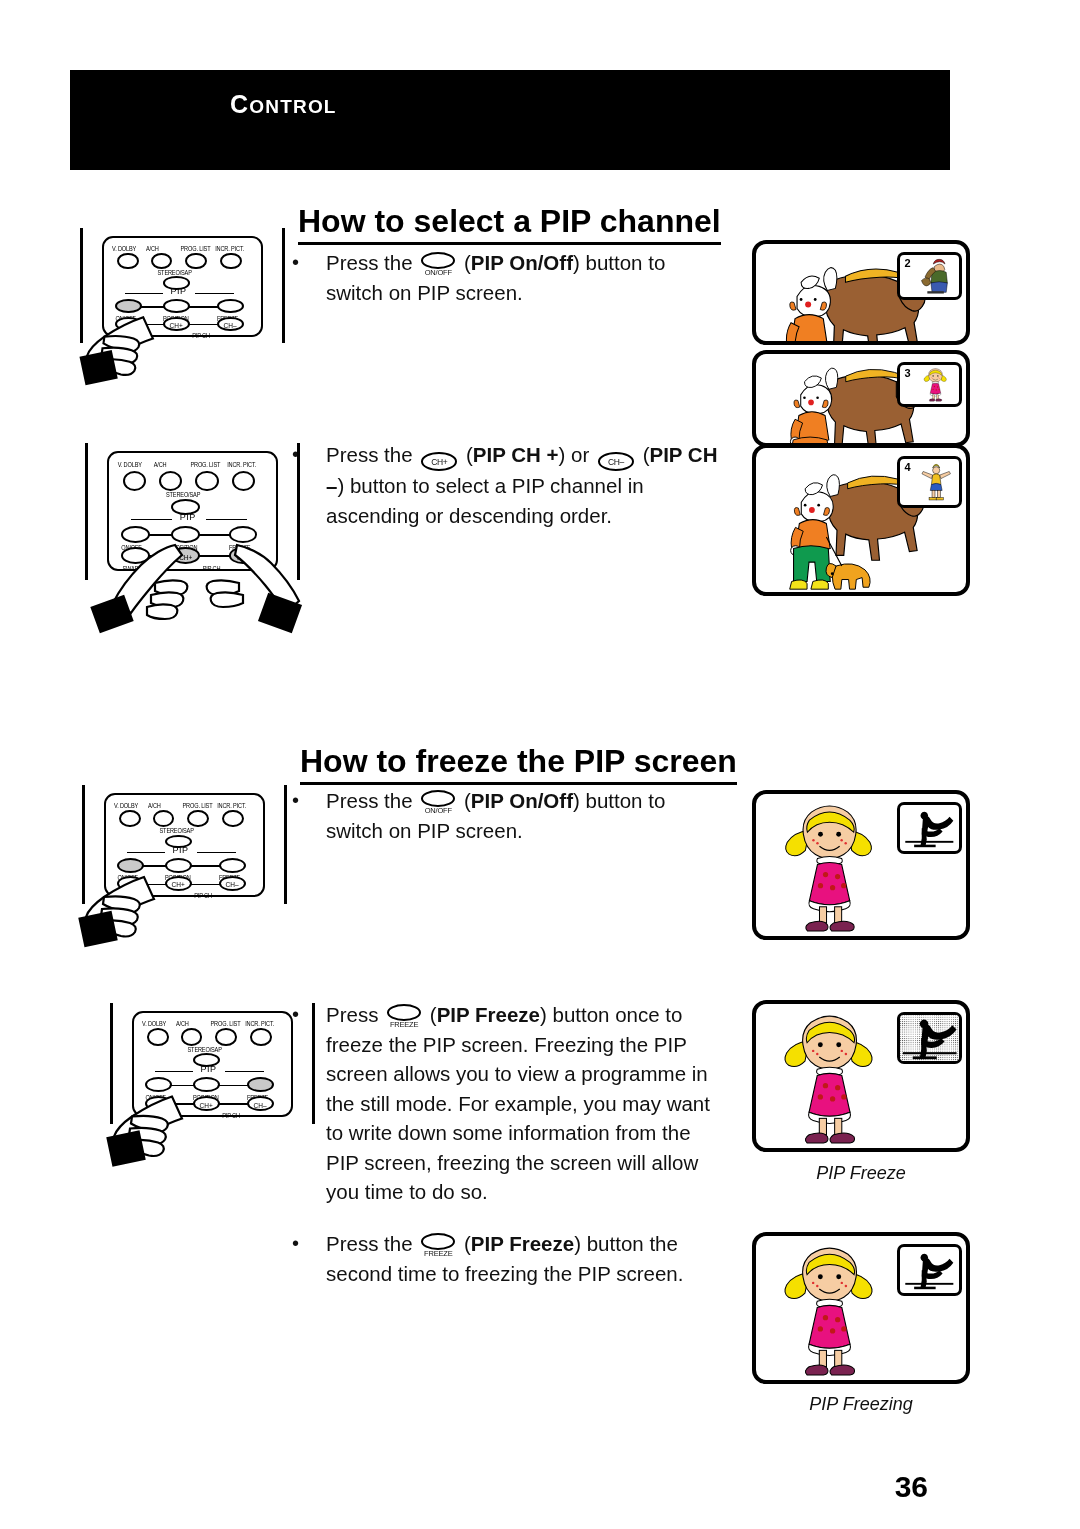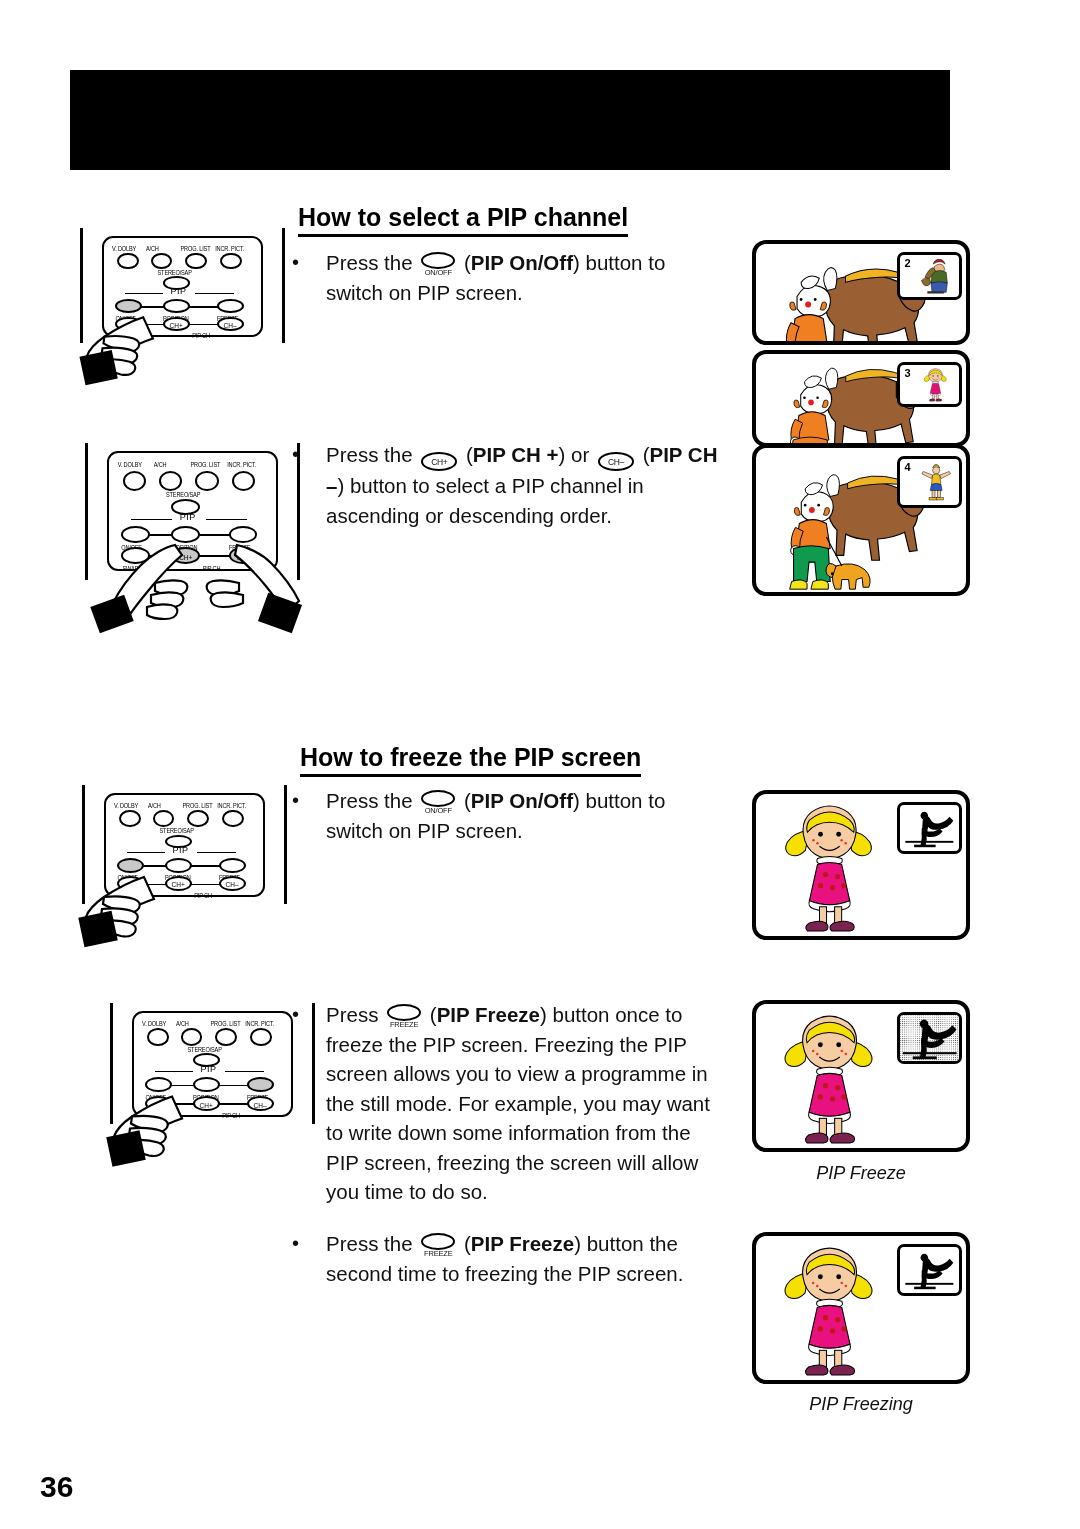--- a/index.html
+++ b/index.html
@@ -167,6 +167,9 @@
 <body>
 
 <div class="header-bar">
+  <div class="header-line">
+    <span class="cap">C</span><span class="sc">ONTROL</span>
+  </div>
 </div>
 
 <div class="sec-heading" id="heading-select">How to select a PIP channel</div>

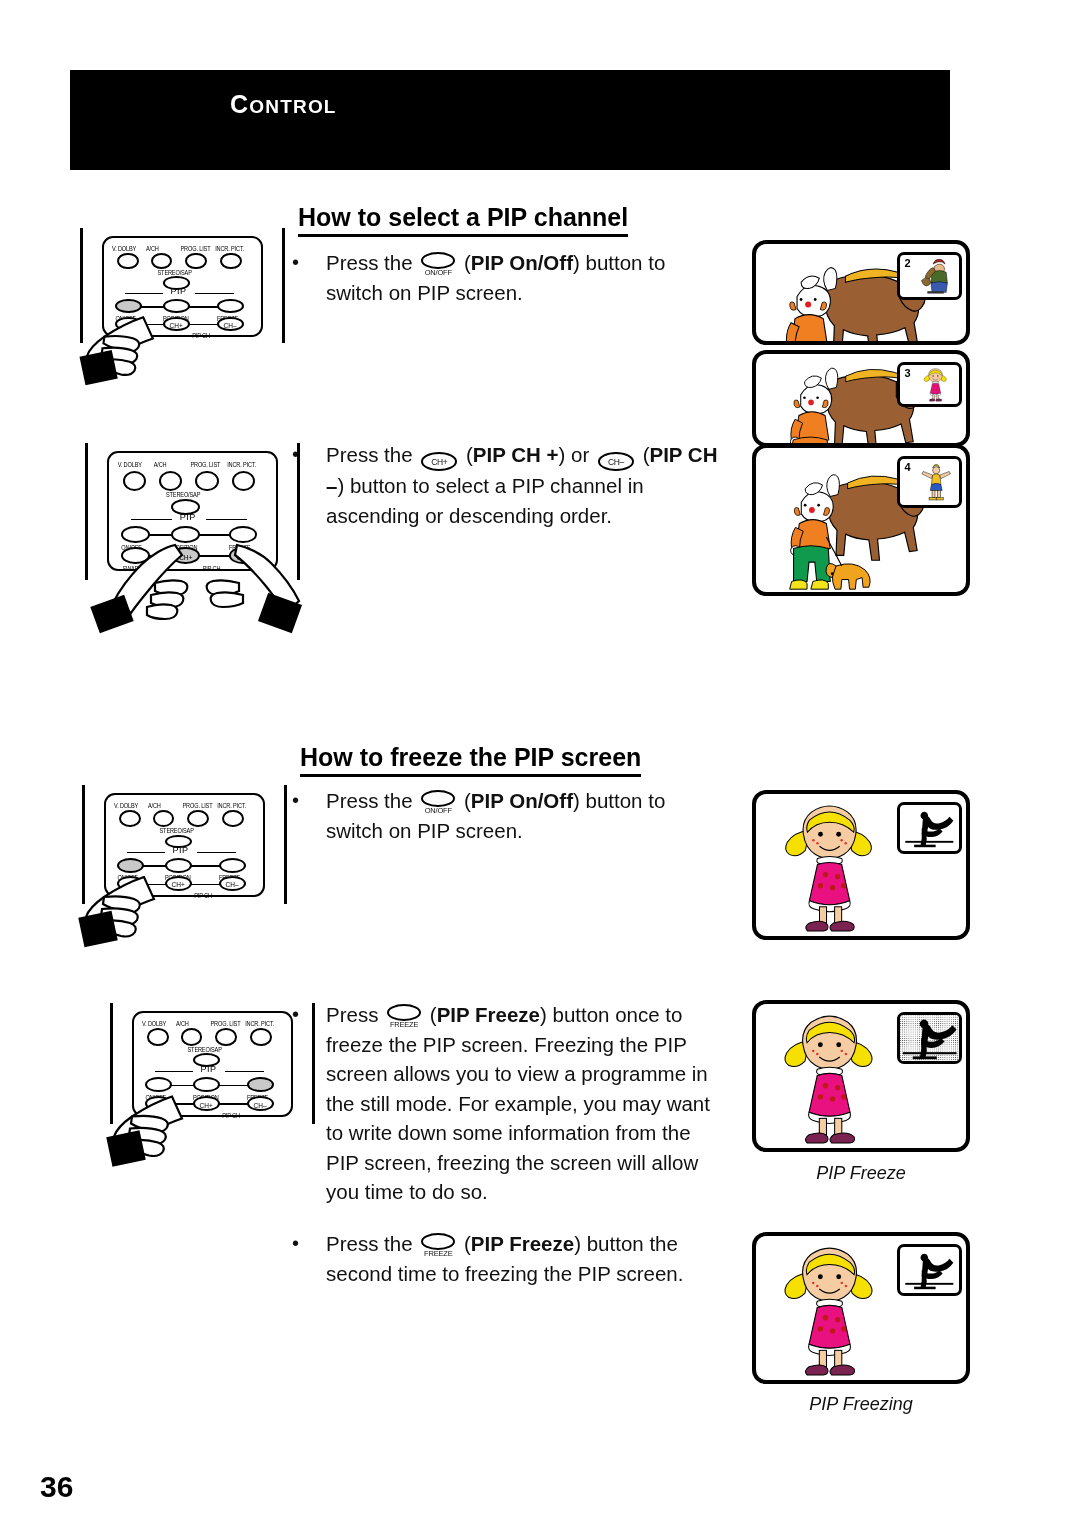--- a/index.html
+++ b/index.html
@@ -34,7 +34,7 @@
   
   .sec-heading{
     position:absolute;
-    font-size:25px;
+    font-size:32px;
     font-weight:bold;
     border-bottom:3px solid #000;
     padding-bottom:2px;

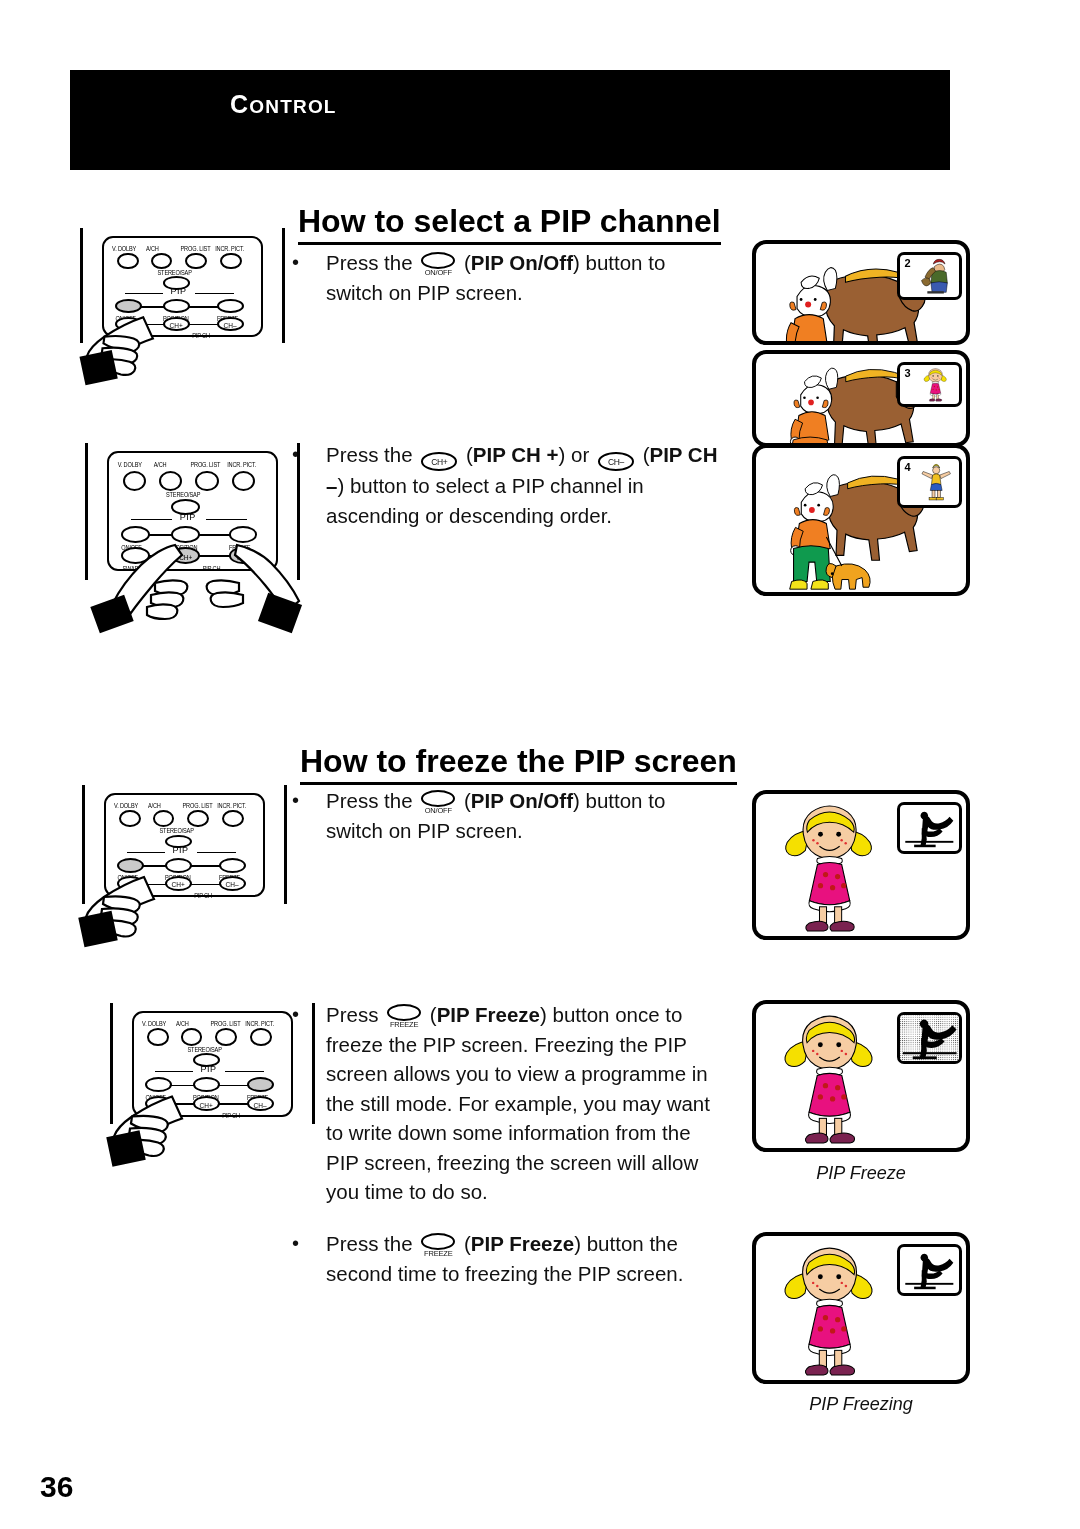--- a/index.html
+++ b/index.html
@@ -160,7 +160,7 @@
   
   #page-number{
     position:absolute; left:0; top:1470px; width:928px;
-    text-align:left; font-size:30px; font-weight:bold;margin-left:40px;
+    text-align:right; font-size:30px; font-weight:bold;
   }
 </style>
 </head>

